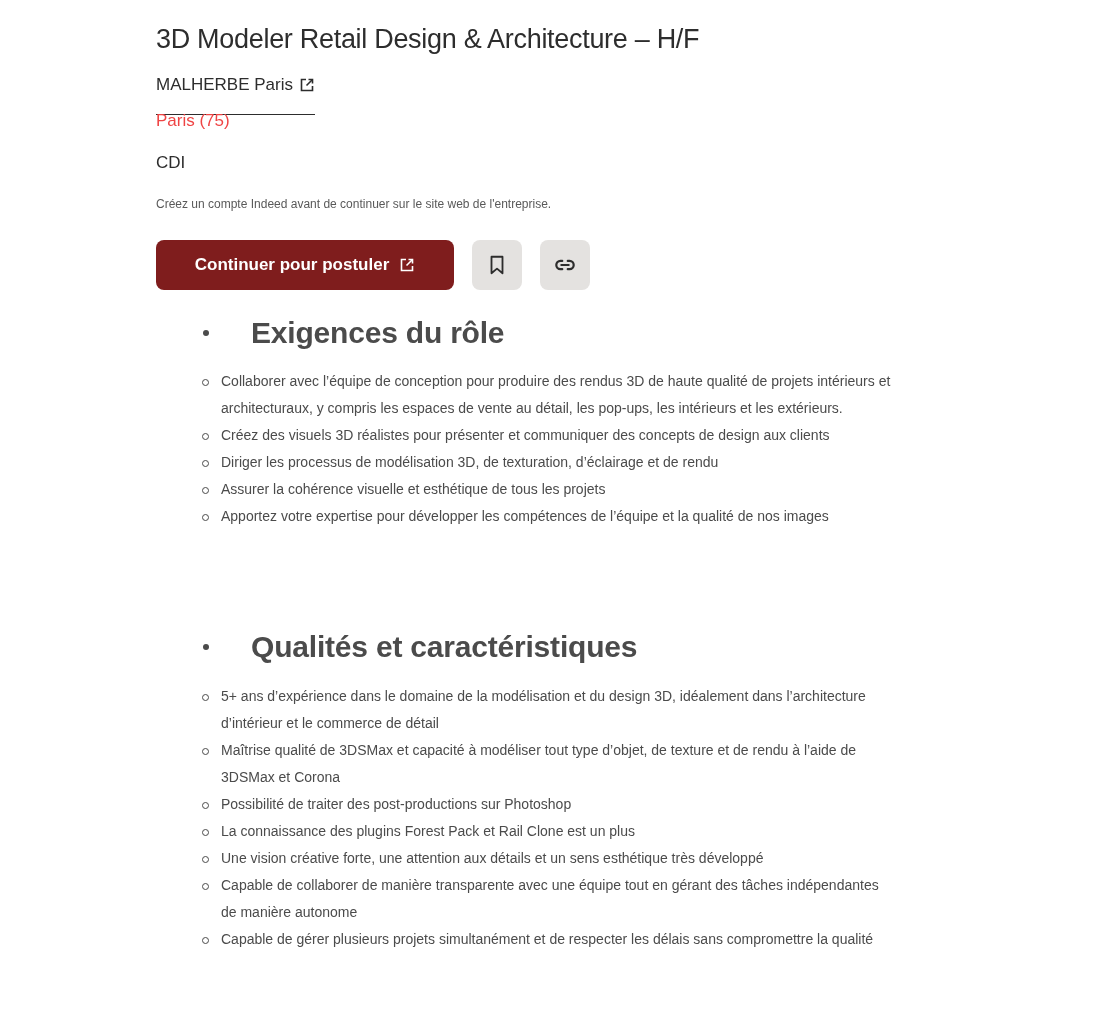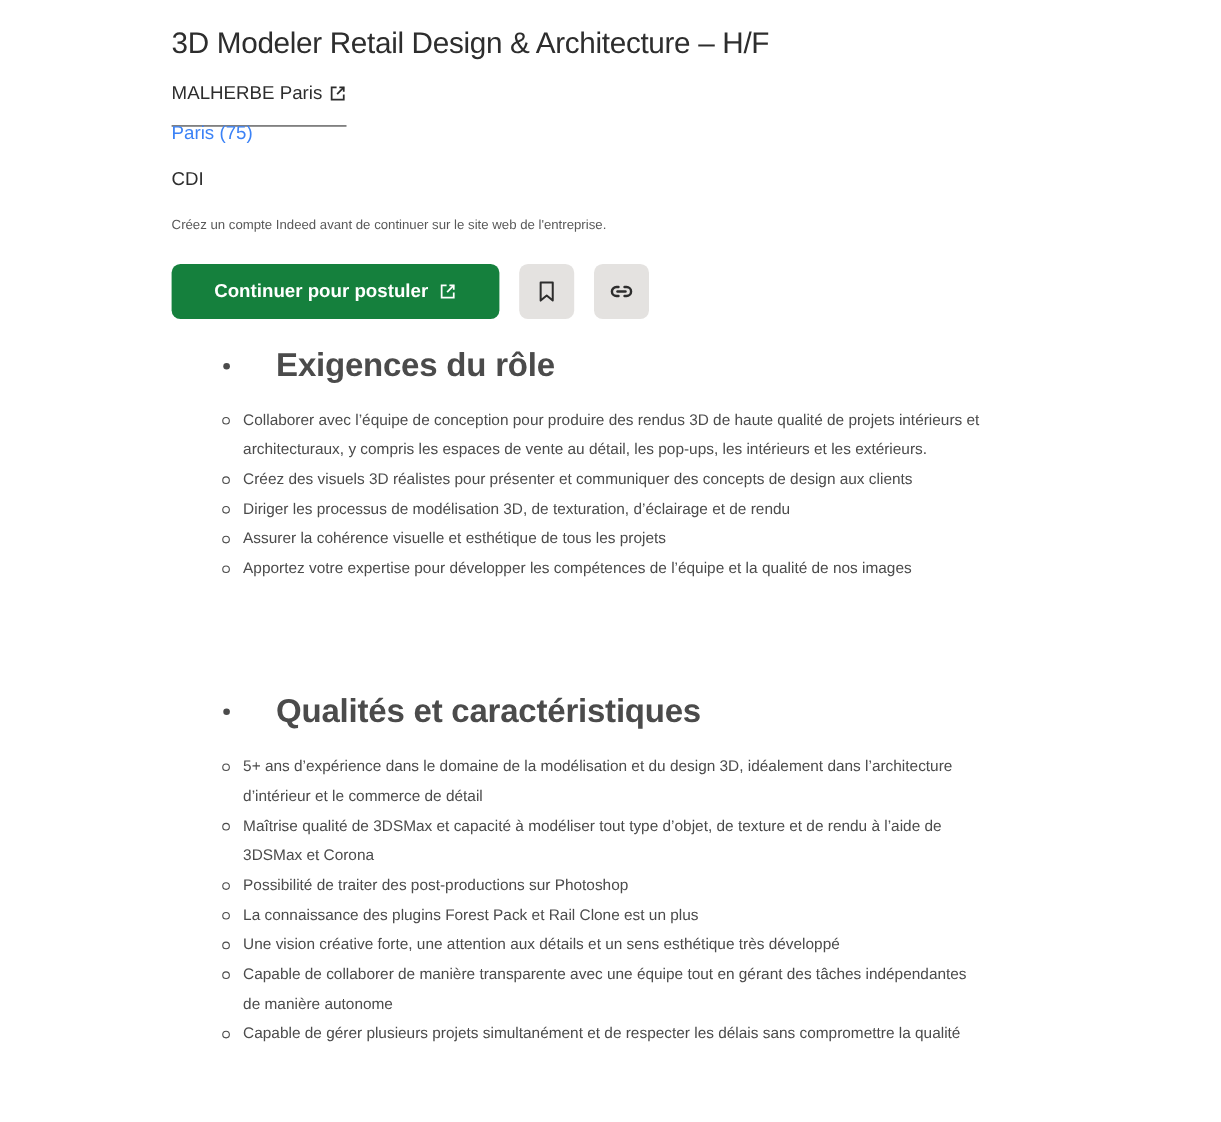--- a/index.html
+++ b/index.html
@@ -22,7 +22,7 @@
     white-space: nowrap;
   }
   .company svg { width: 16px; height: 16px; }
-  .loc { position: absolute; left: 0; top: 111px; font-size: 17px; color: #3b82f6; }
+  .loc { position: absolute; left: 0; top: 111px; font-size: 17px; color: #ef4444; }
   .contract { position: absolute; left: 0; top: 153px; font-size: 17px; color: #2d2d2d; }
   .notice { position: absolute; left: 0; top: 197px; font-size: 12px; color: #595959; white-space: nowrap; }
 

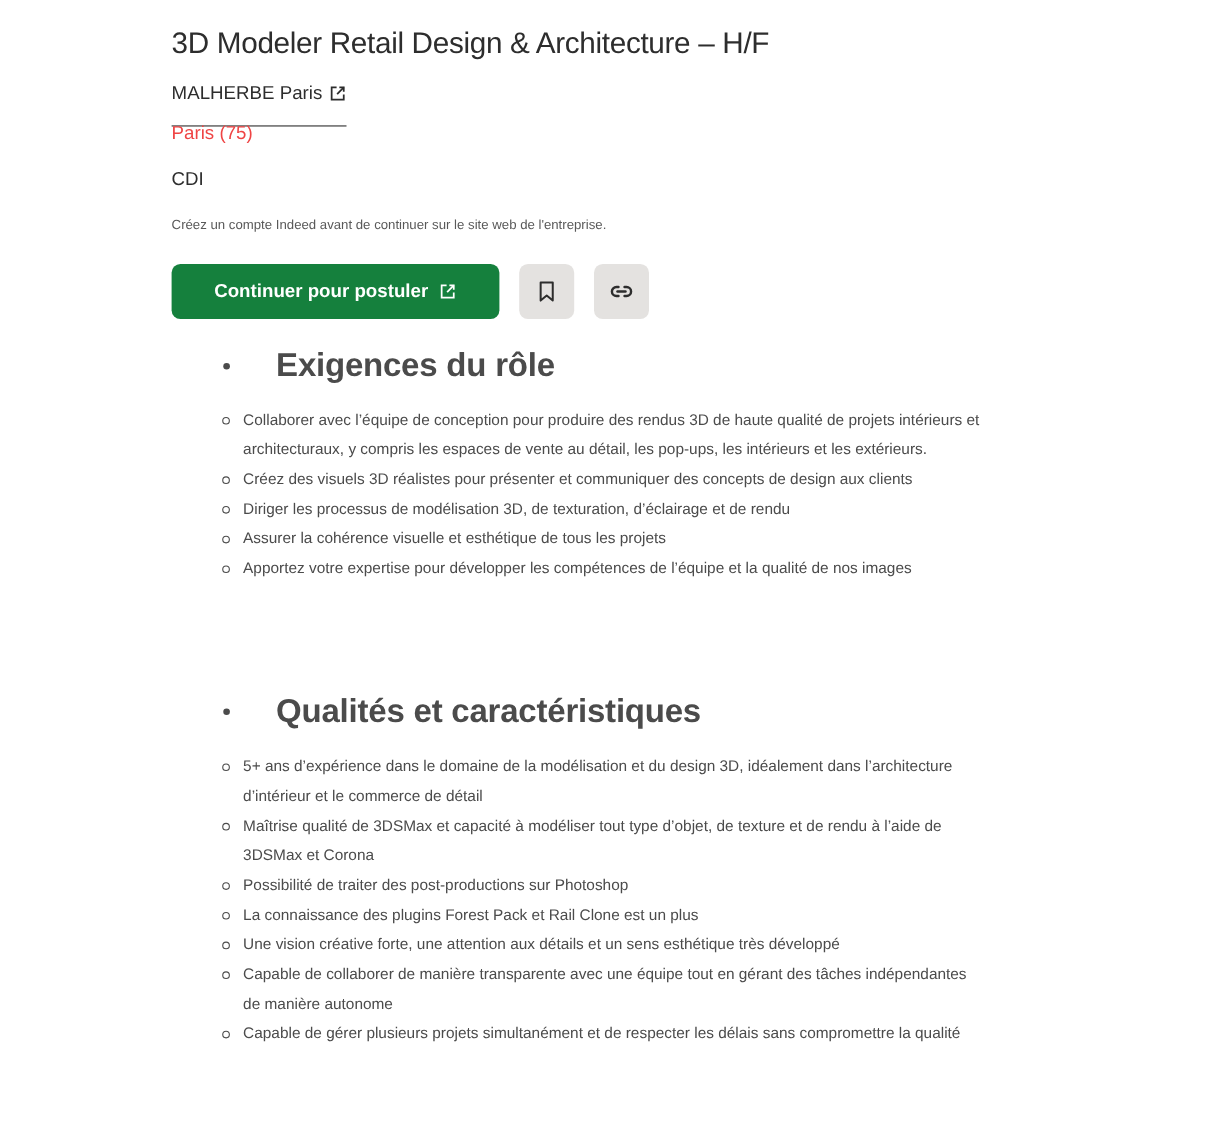--- a/index.html
+++ b/index.html
@@ -28,7 +28,7 @@
 
   .apply {
     position: absolute; left: 0; top: 240px; width: 298px; height: 50px;
-    background: #15803d; border-radius: 8px; border: none;
+    background: #7f1d1d; border-radius: 8px; border: none;
     color: #fff; font-size: 17px; font-weight: 700;
     display: flex; align-items: center; justify-content: center; gap: 10px;
     font-family: "Liberation Sans", "DejaVu Sans", sans-serif; cursor: pointer;

